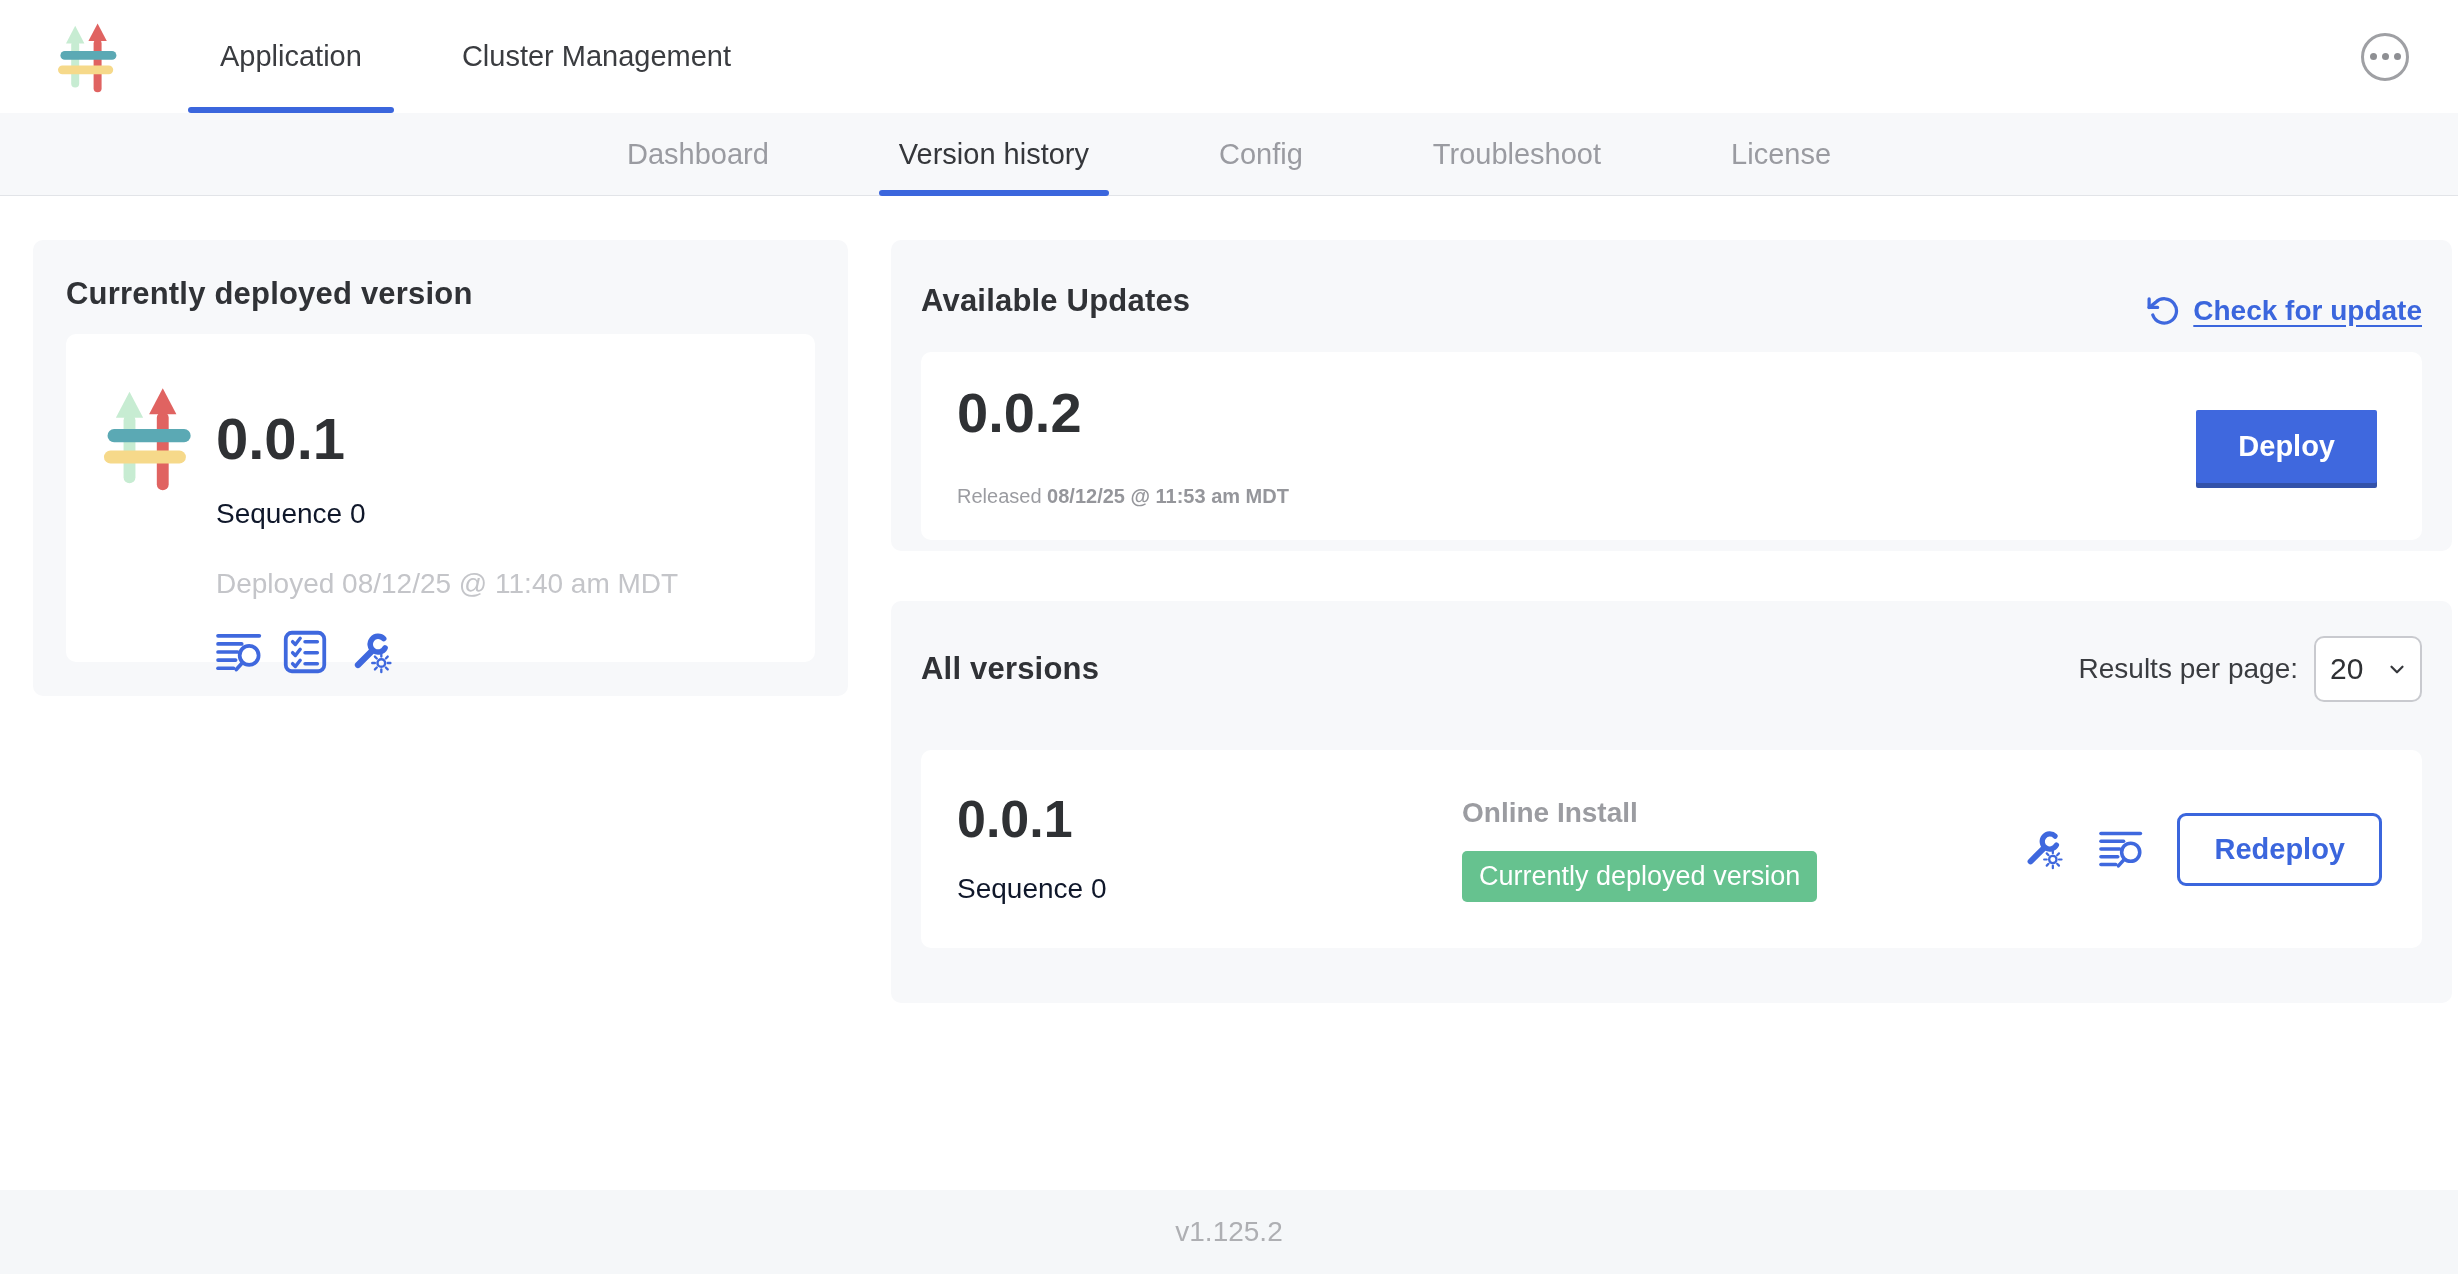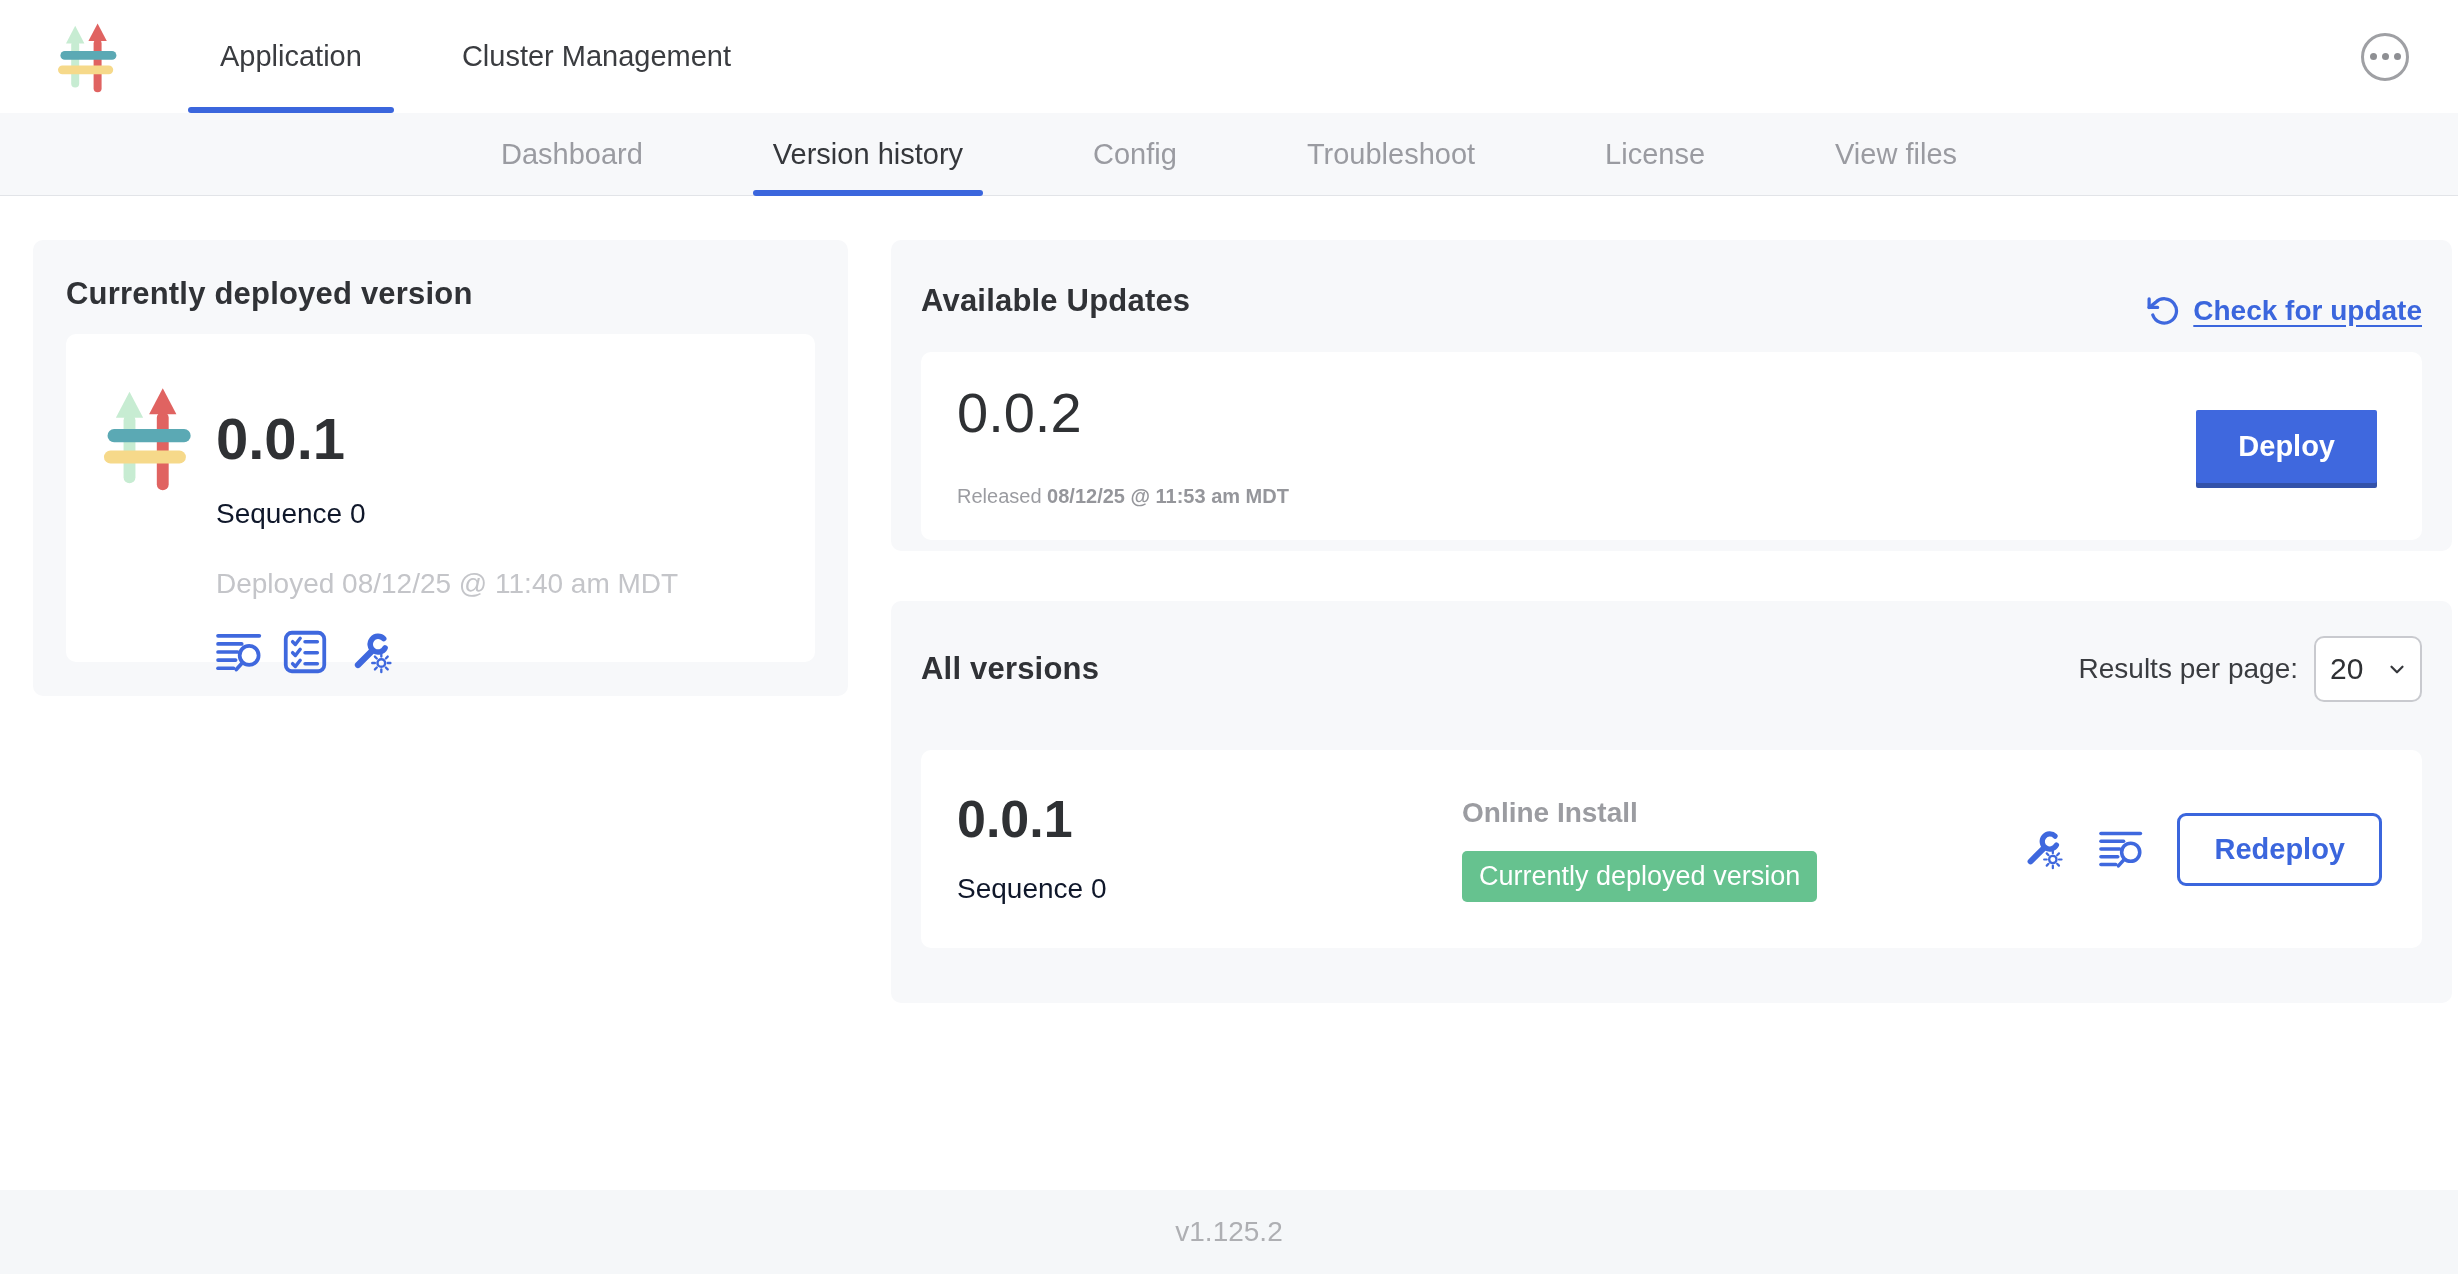--- a/index.html
+++ b/index.html
@@ -209,9 +209,6 @@
   <div class="subnav-item">
       <span>License</span>
     </div>
-  <div class="subnav-item">
-      <span>View files</span>
-    </div>
 </div>
 
 <div class="main">

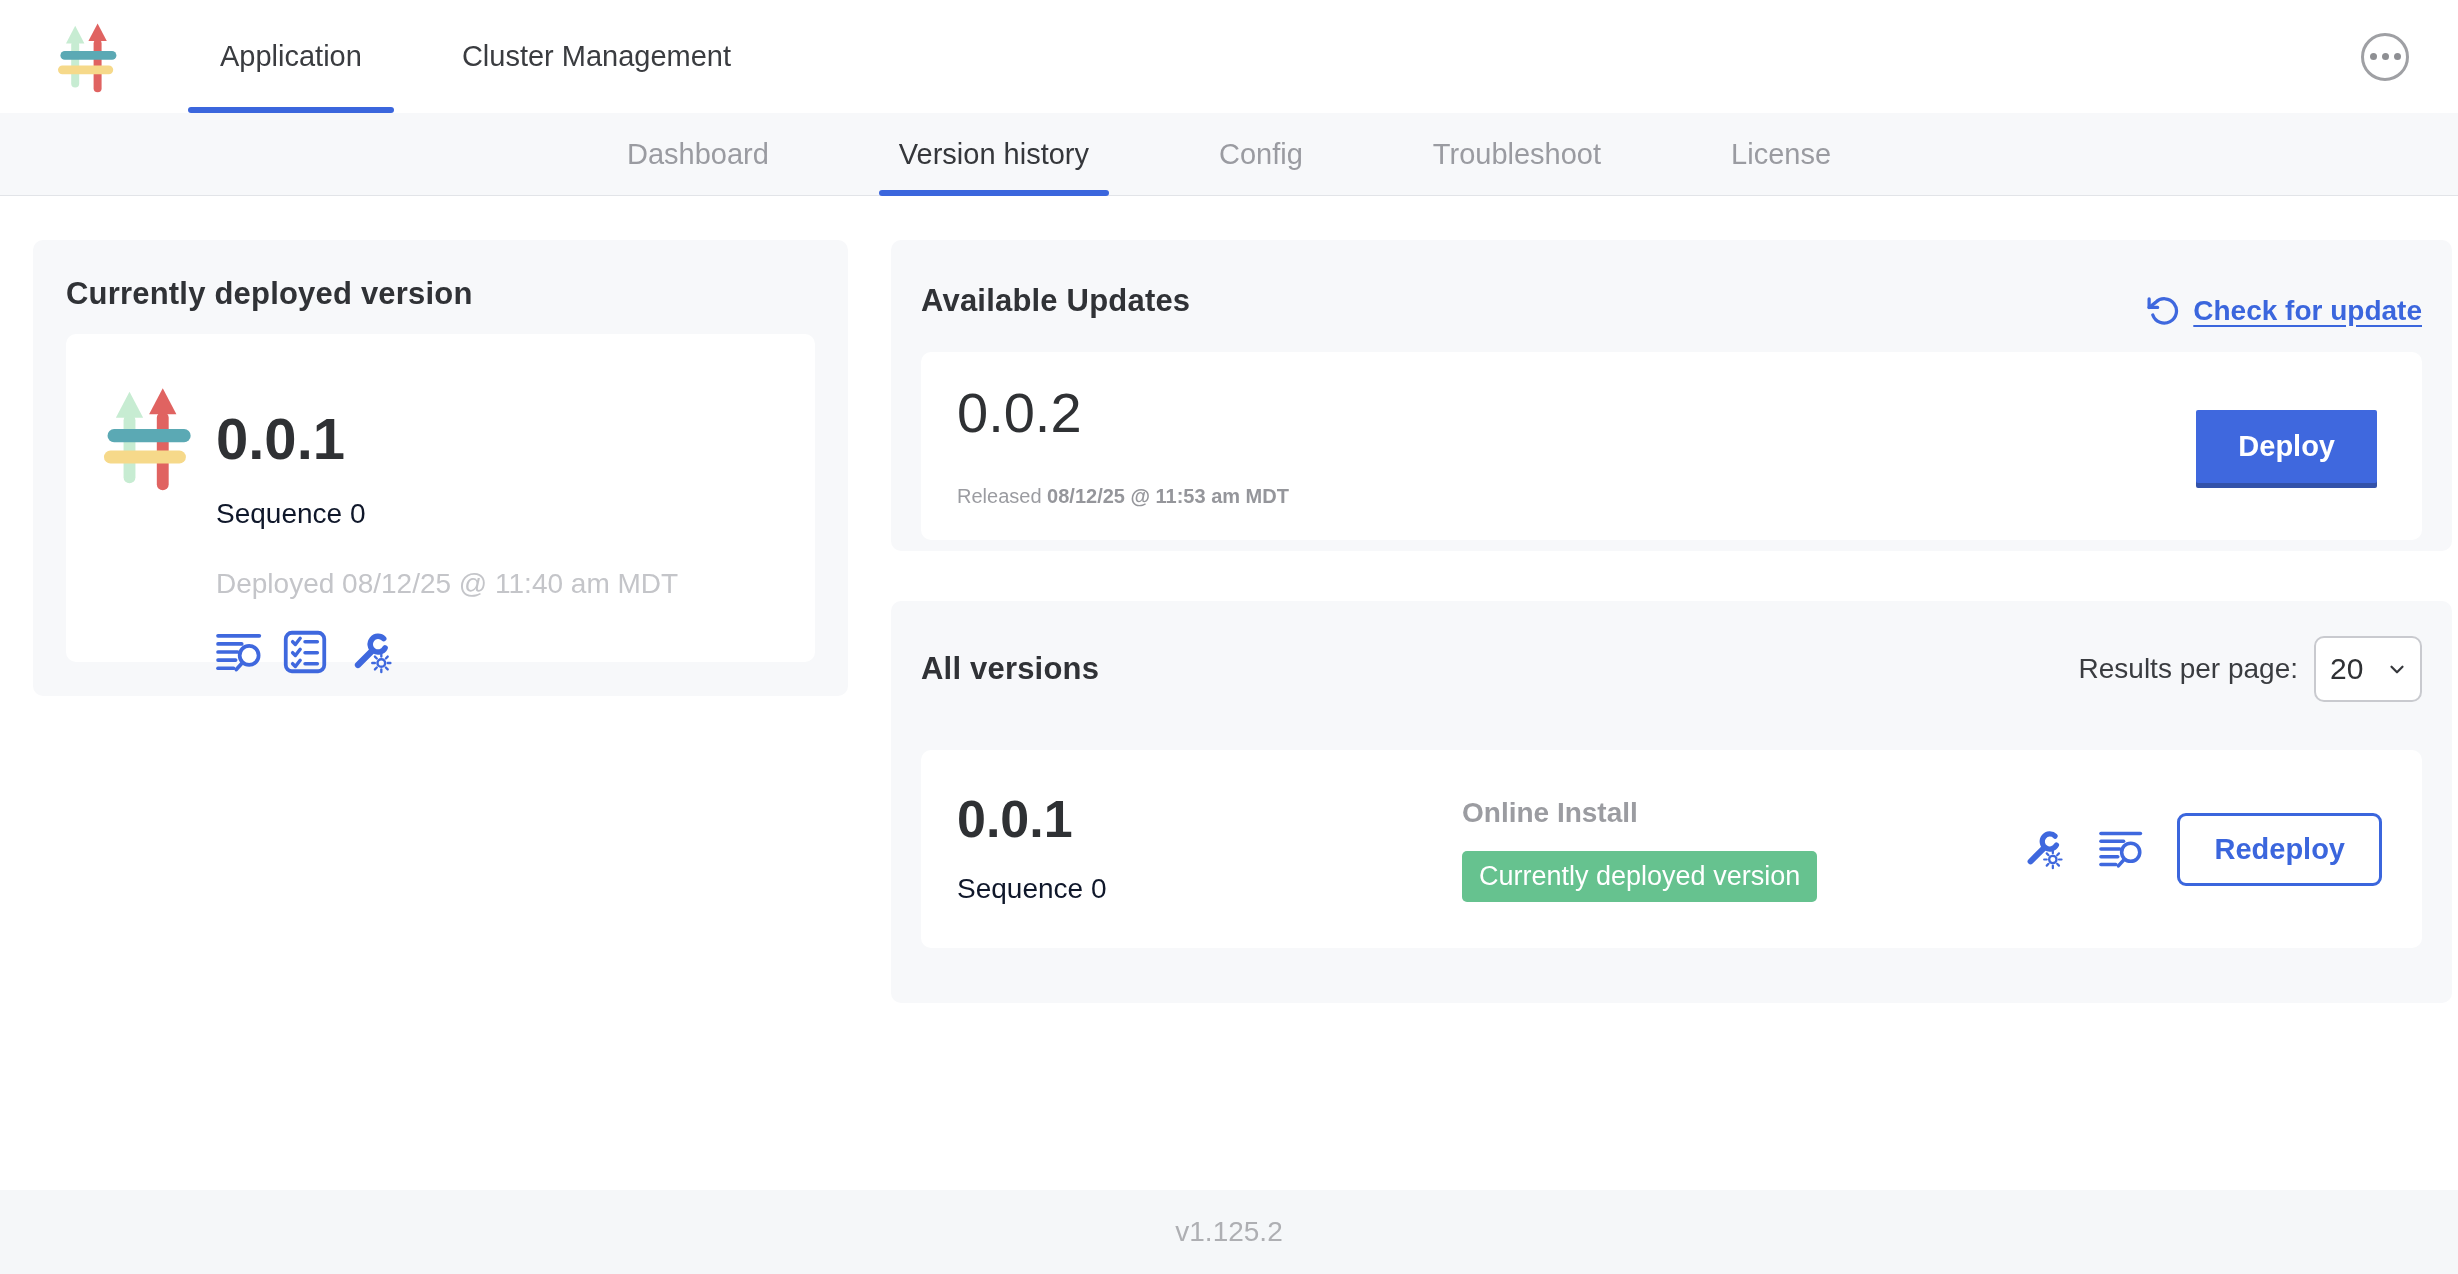--- a/index.html
+++ b/index.html
@@ -78,7 +78,7 @@
     margin-top:24px; background:#ffffff; border-radius:10px; height:188px;
     padding:34px 45px 34px 36px; display:flex; align-items:center; justify-content:space-between;
   }
-  .update-info .version-mid{ font-size:56px; font-weight:400; color:#2f3134; line-height:1; }
+  .update-info .version-mid{ font-size:56px; font-weight:700; color:#2f3134; line-height:1; }
   .released-line{ font-size:20px; color:#9b9ca1; margin-top:44px; }
   .released-line b{ font-weight:700; color:#95969b; }
   .btn-deploy{

